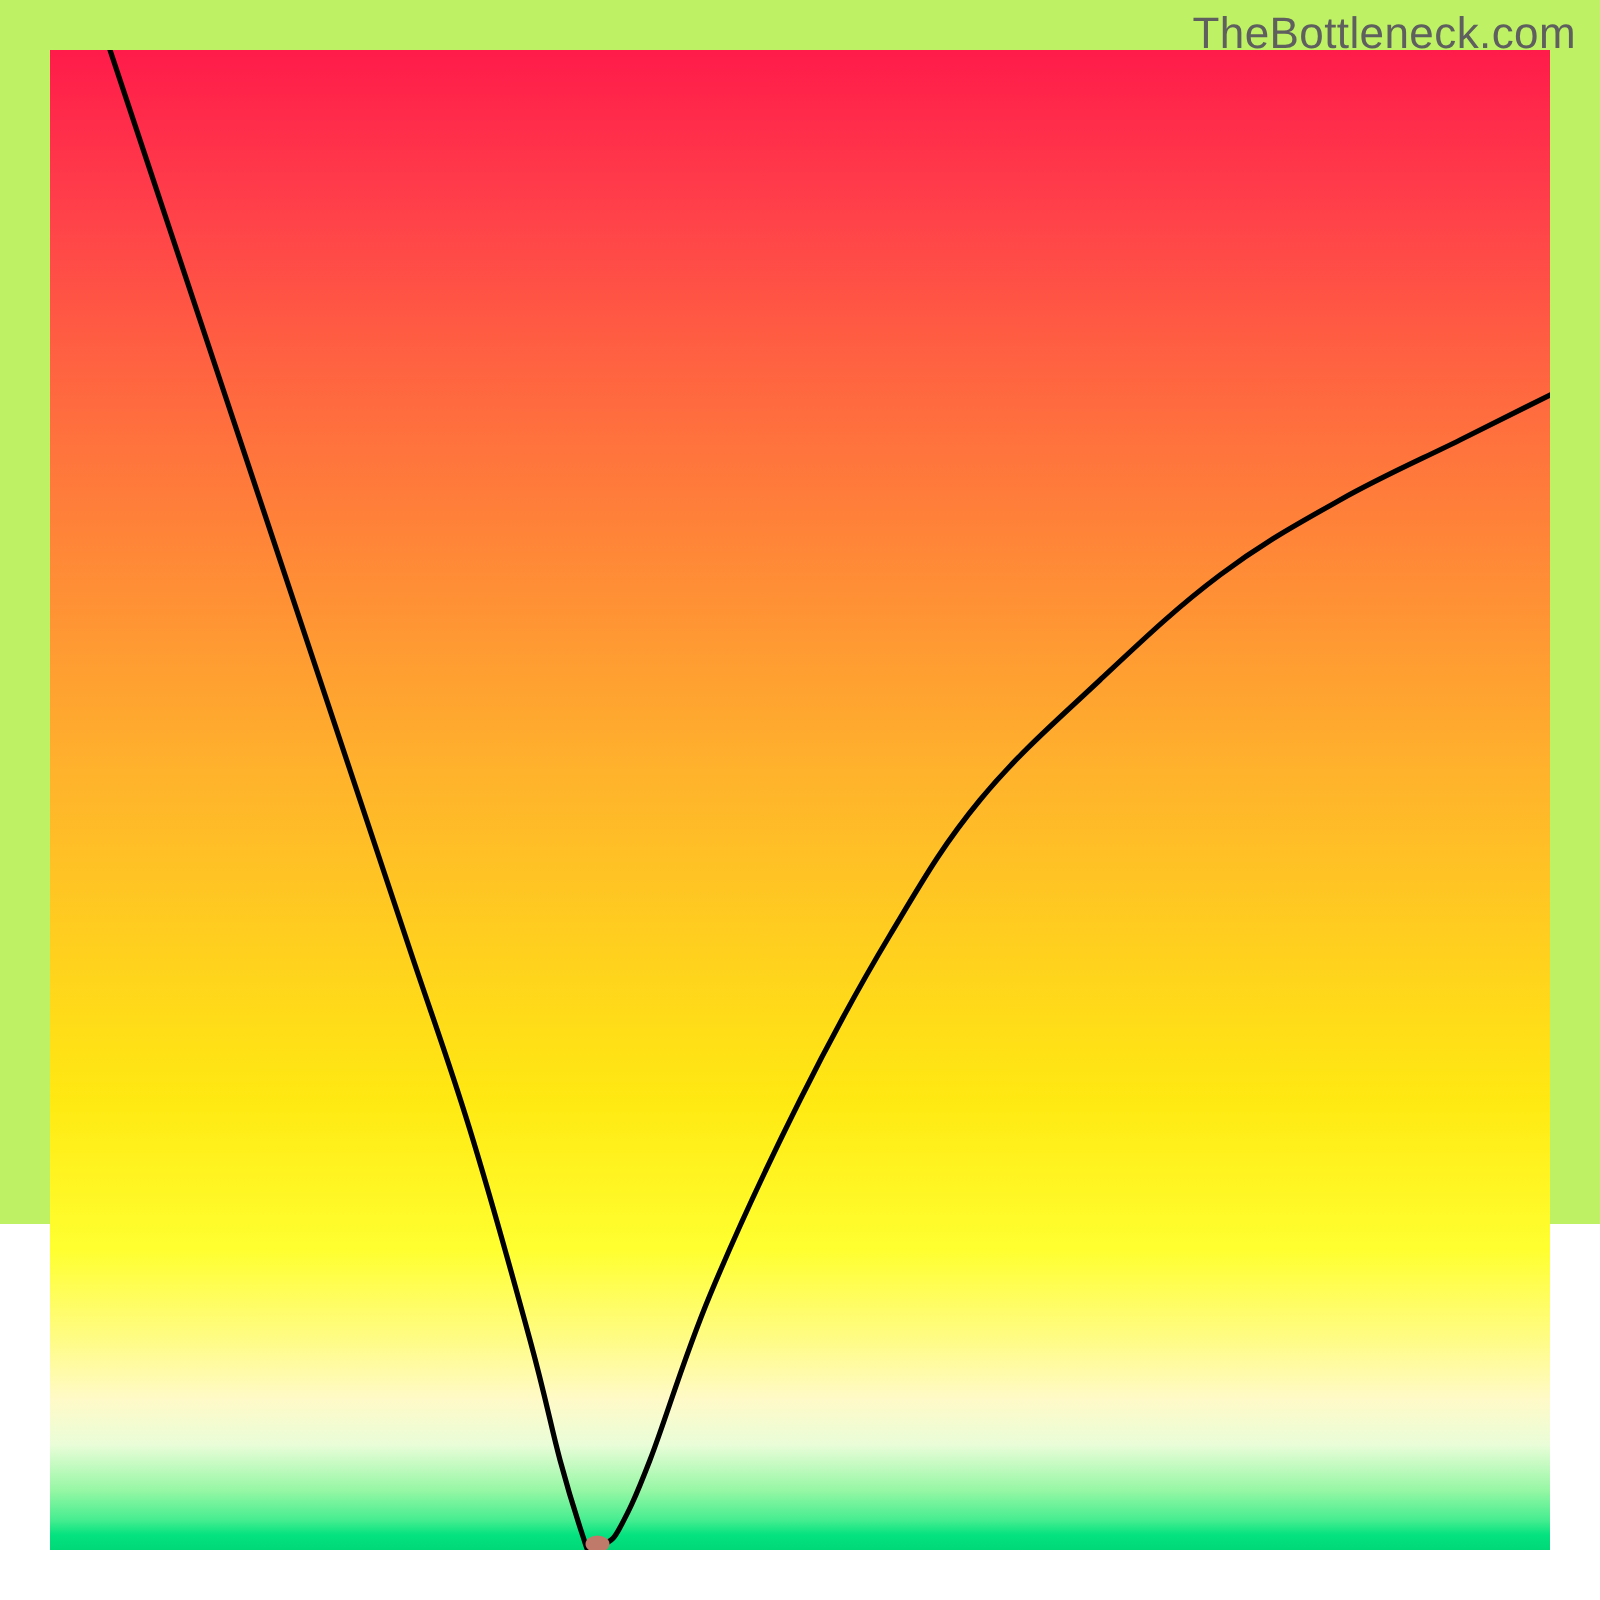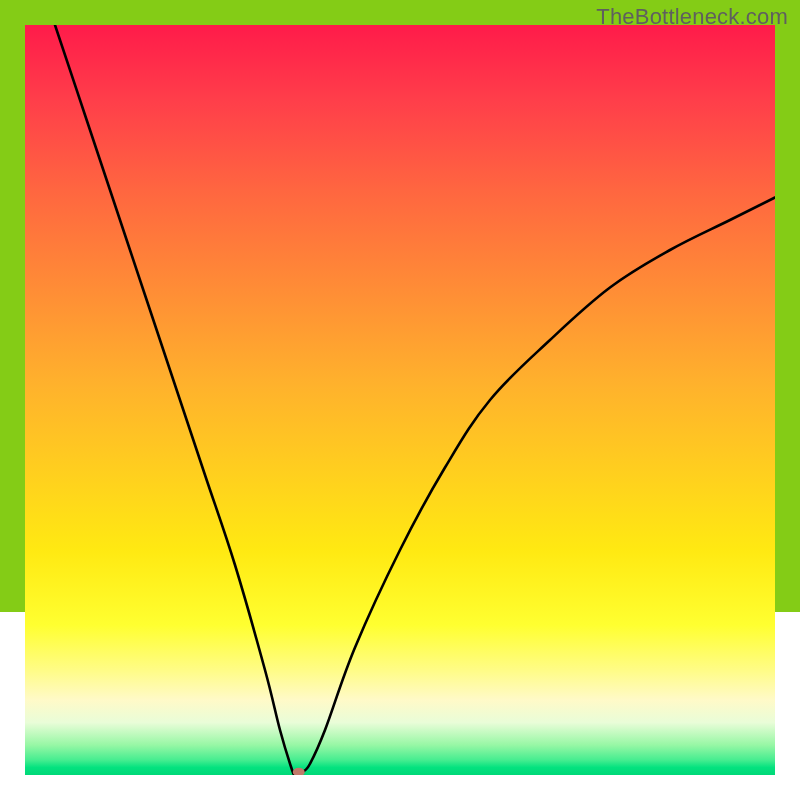--- a/index.html
+++ b/index.html
@@ -7,7 +7,7 @@
   .frame {
     width: 800px;
     height: 612px;
-    background: #84cc16;
+    background: #bef264;
     position: relative;
   }
   .watermark {

